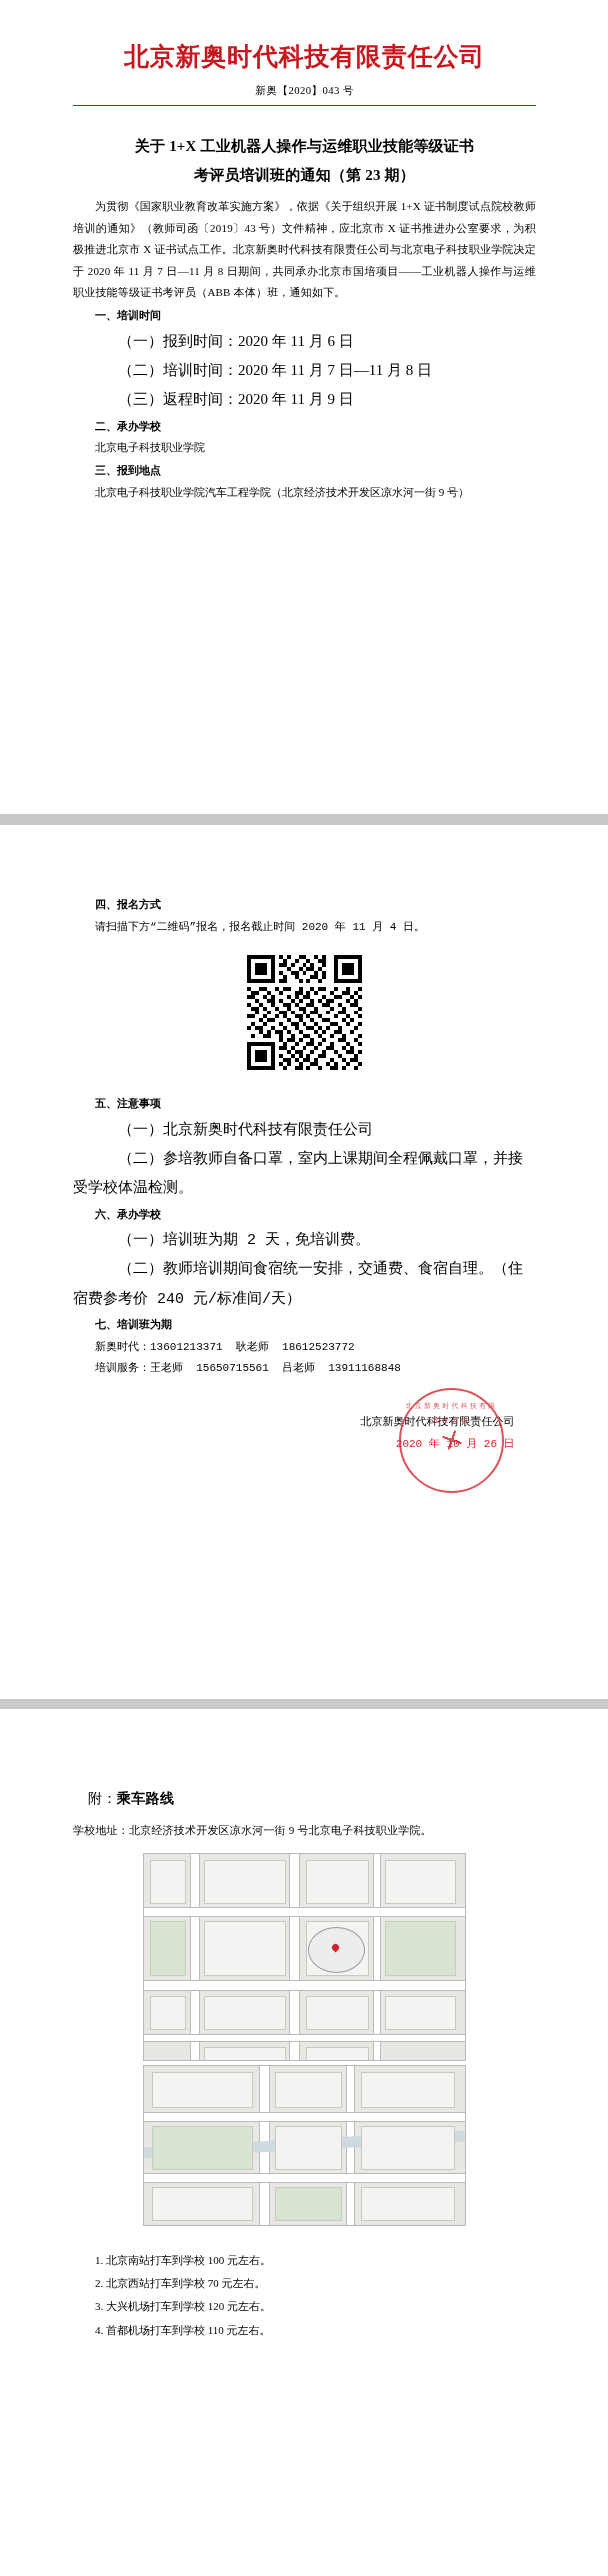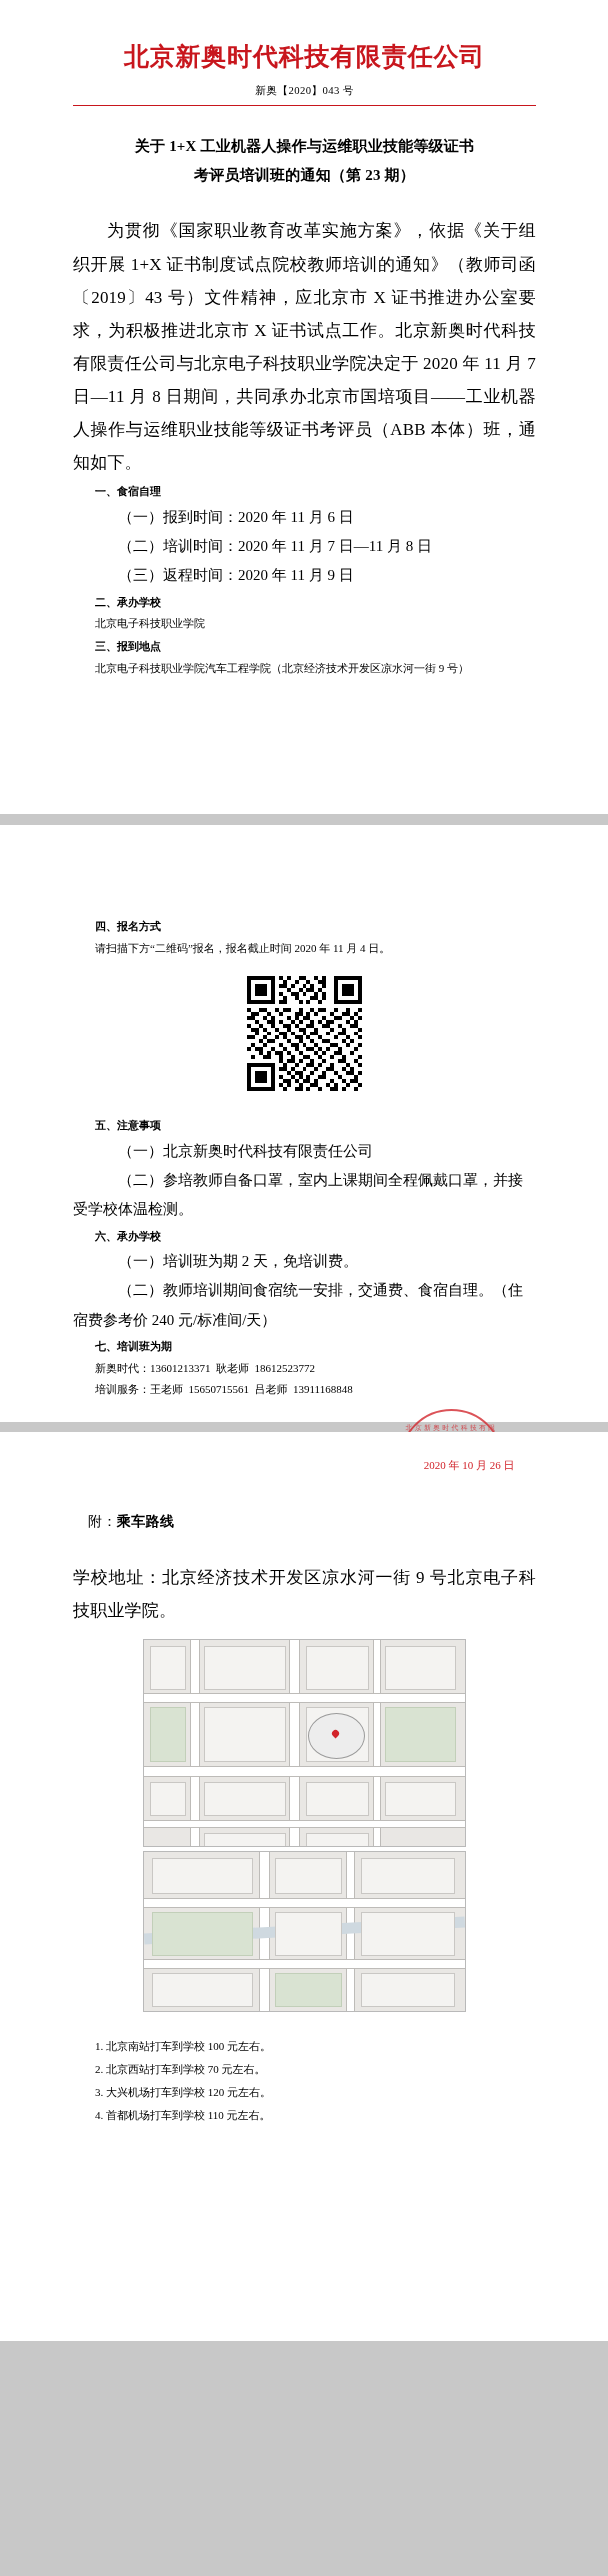--- a/index.html
+++ b/index.html
@@ -55,11 +55,11 @@
     letter-spacing: 0.2px;
   }
   .body-text {
-    font-size: 17px;
+    font-size: 11px;
     line-height: 1.95;
     text-align: justify;
     text-justify: inter-ideograph;
-    margin-top: 25px;
+    margin-top: 7px;
     letter-spacing: 0.2px;
   }
   .indent2 { text-indent: 2em; }

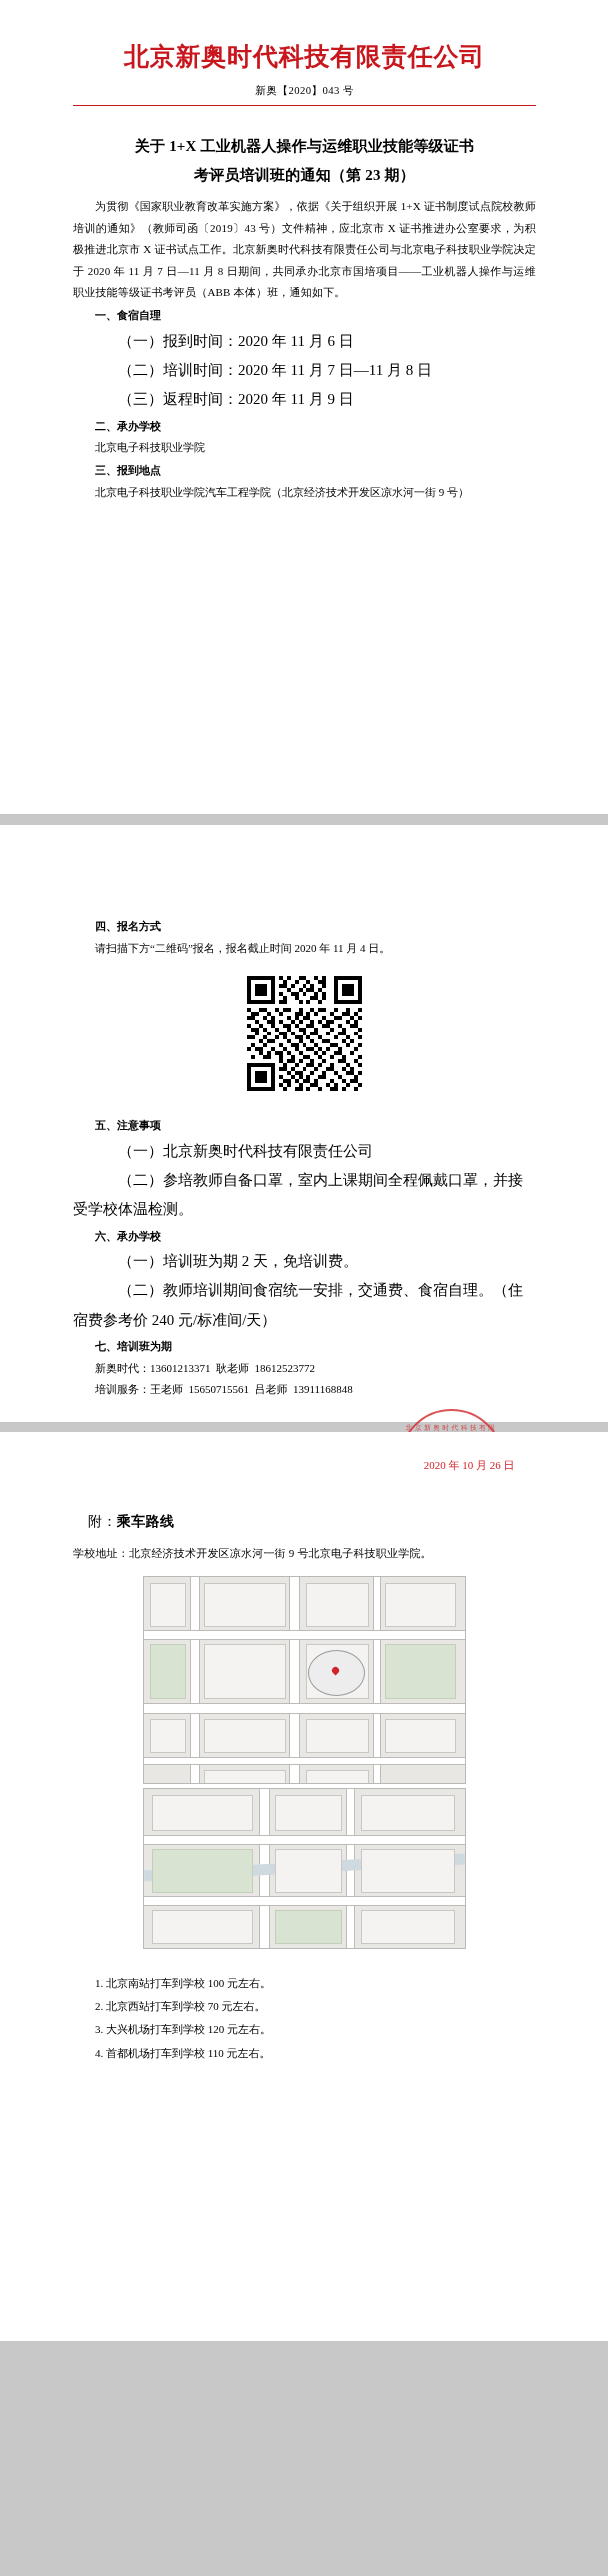--- a/index.html
+++ b/index.html
@@ -219,7 +219,7 @@
 
     <div class="body-text indent2">为贯彻《国家职业教育改革实施方案》，依据《关于组织开展 1+X 证书制度试点院校教师培训的通知》（教师司函〔2019〕43 号）文件精神，应北京市 X 证书推进办公室要求，为积极推进北京市 X 证书试点工作。北京新奥时代科技有限责任公司与北京电子科技职业学院决定于 2020 年 11 月 7 日—11 月 8 日期间，共同承办北京市国培项目——工业机器人操作与运维职业技能等级证书考评员（ABB 本体）班，通知如下。</div>
 
-    <div class="sec-head">一、食宿自理</div>
+    <div class="sec-head">一、培训时间</div>
     <div class="item-deep">（一）报到时间：2020 年 11 月 6 日</div>
     <div class="item-deep">（二）培训时间：2020 年 11 月 7 日—11 月 8 日</div>
     <div class="item-deep">（三）返程时间：2020 年 11 月 9 日</div>

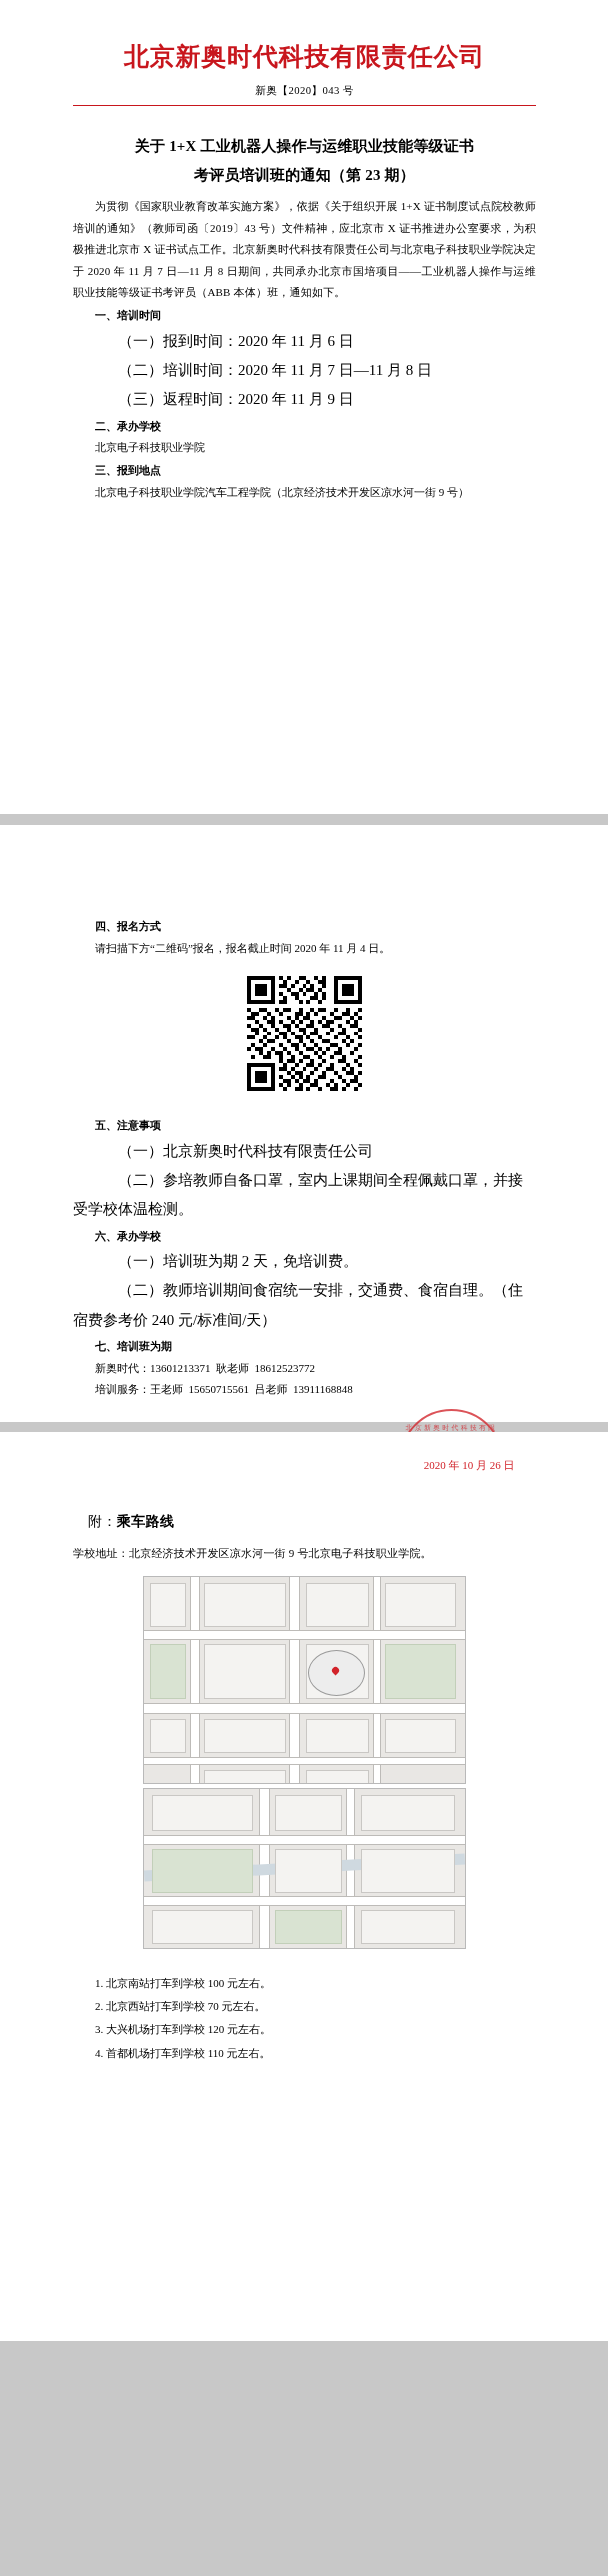--- a/index.html
+++ b/index.html
@@ -81,7 +81,7 @@
     text-indent: 3em;
   }
   
-  .p2 { height: 597px; padding-top: 90px; }
+  .p2 { height: 874px; padding-top: 69px; font-family: Liberation Mono, monospace; }
   .qr-wrap {
     text-align: center;
     margin: 17px 0 20px 0;

